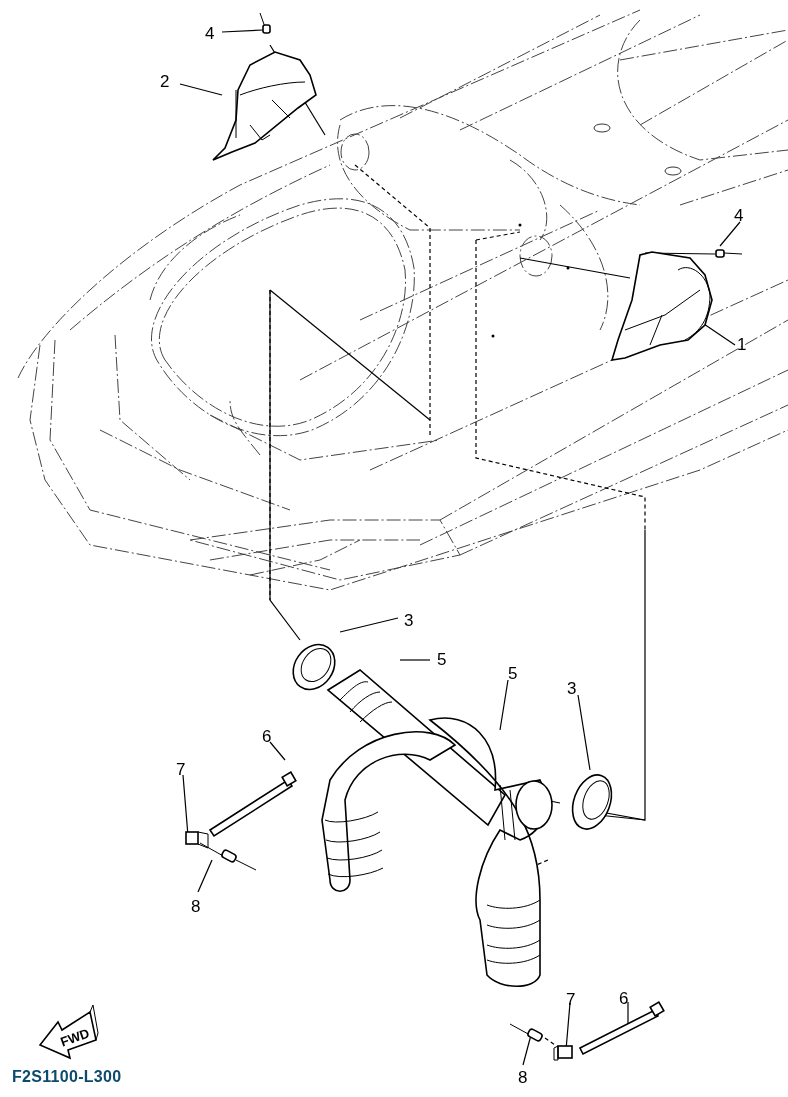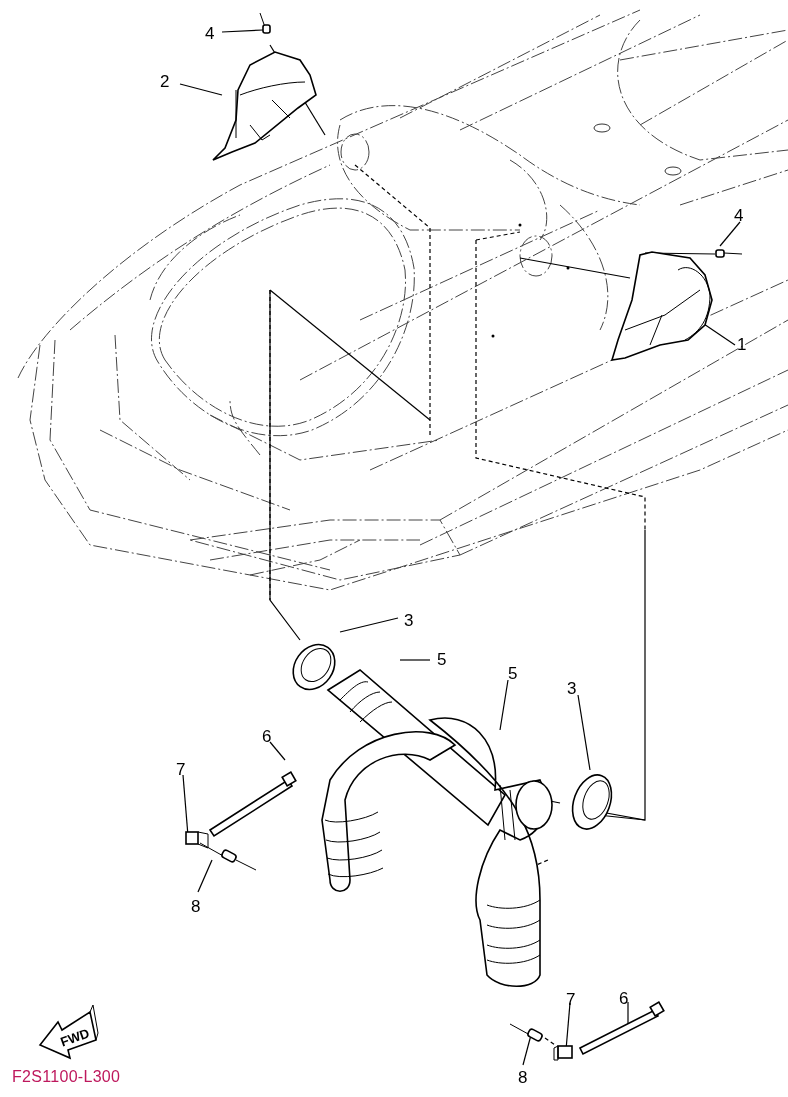--- a/index.html
+++ b/index.html
@@ -13,7 +13,7 @@
   .part { fill: #fff; stroke: #000; stroke-width: 1.6; }
   .part-thin { fill: none; stroke: #000; stroke-width: 1; }
   .callout { position: absolute; font-size: 17px; color: #000; line-height: 1; }
-  .diagram-code { position: absolute; left: 12px; top: 1068px; font-size: 16px; color: #be185d; letter-spacing: 0.3px; }
+  .diagram-code { position: absolute; left: 12px; top: 1068px; font-size: 16px; color: #0c4a6e; letter-spacing: 0.3px; font-weight: bold; }
   .fwd-label { font-family: "Liberation Sans", sans-serif; font-weight: bold; font-size: 13px; }
 </style>
 </head>

